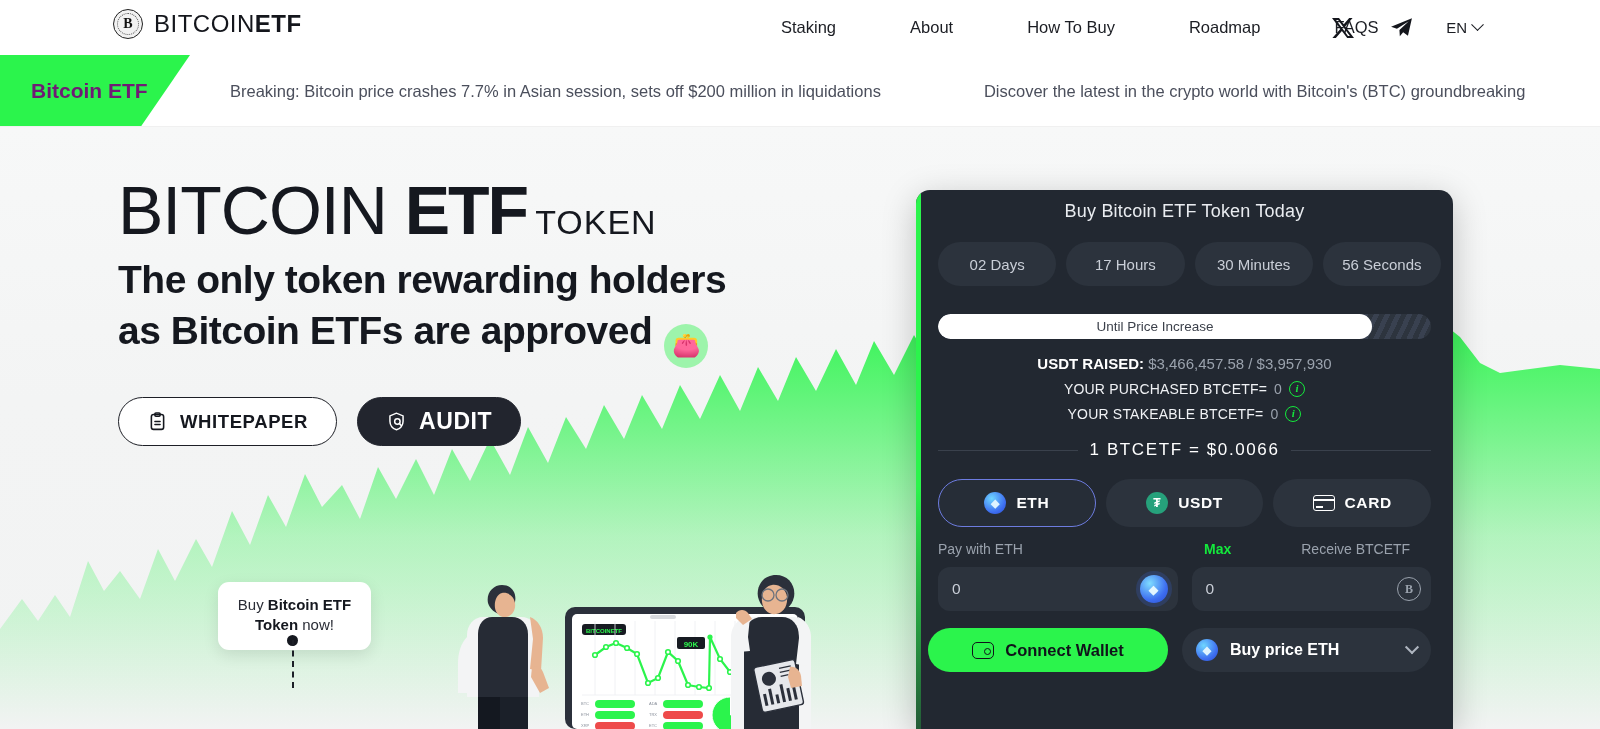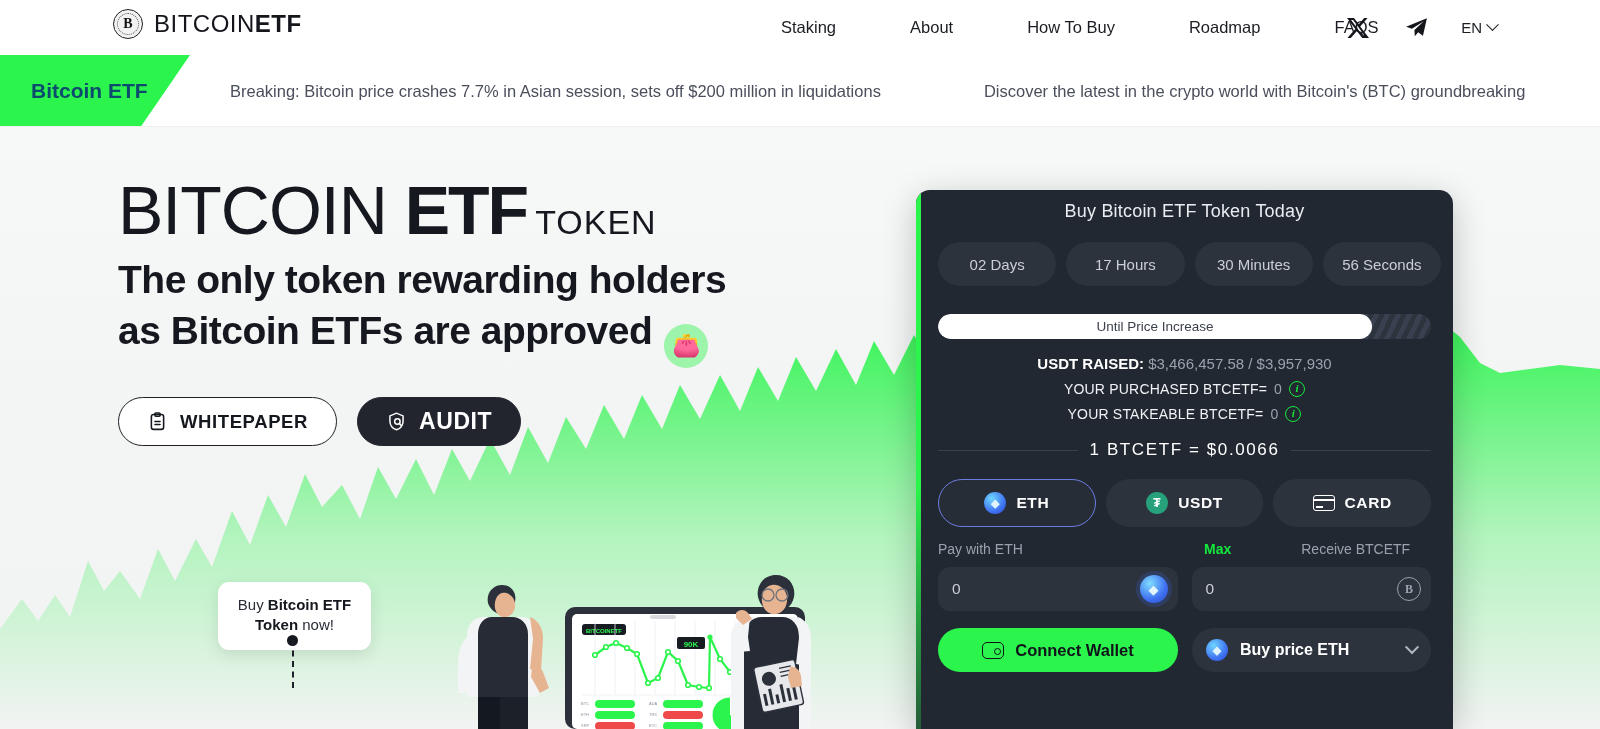--- a/index.html
+++ b/index.html
@@ -47,7 +47,7 @@
     padding: 0 37px; white-space: nowrap;
   }
   .socials {
-    position: absolute; right: 103px; top: 0; height: 55px;
+    position: absolute; right: 118px; top: 0; height: 55px;
     display: flex; align-items: center; gap: 32px;
   }
   .soc-icon { width: 26px; height: 26px; display: flex; align-items: center; justify-content: center; cursor: pointer;}

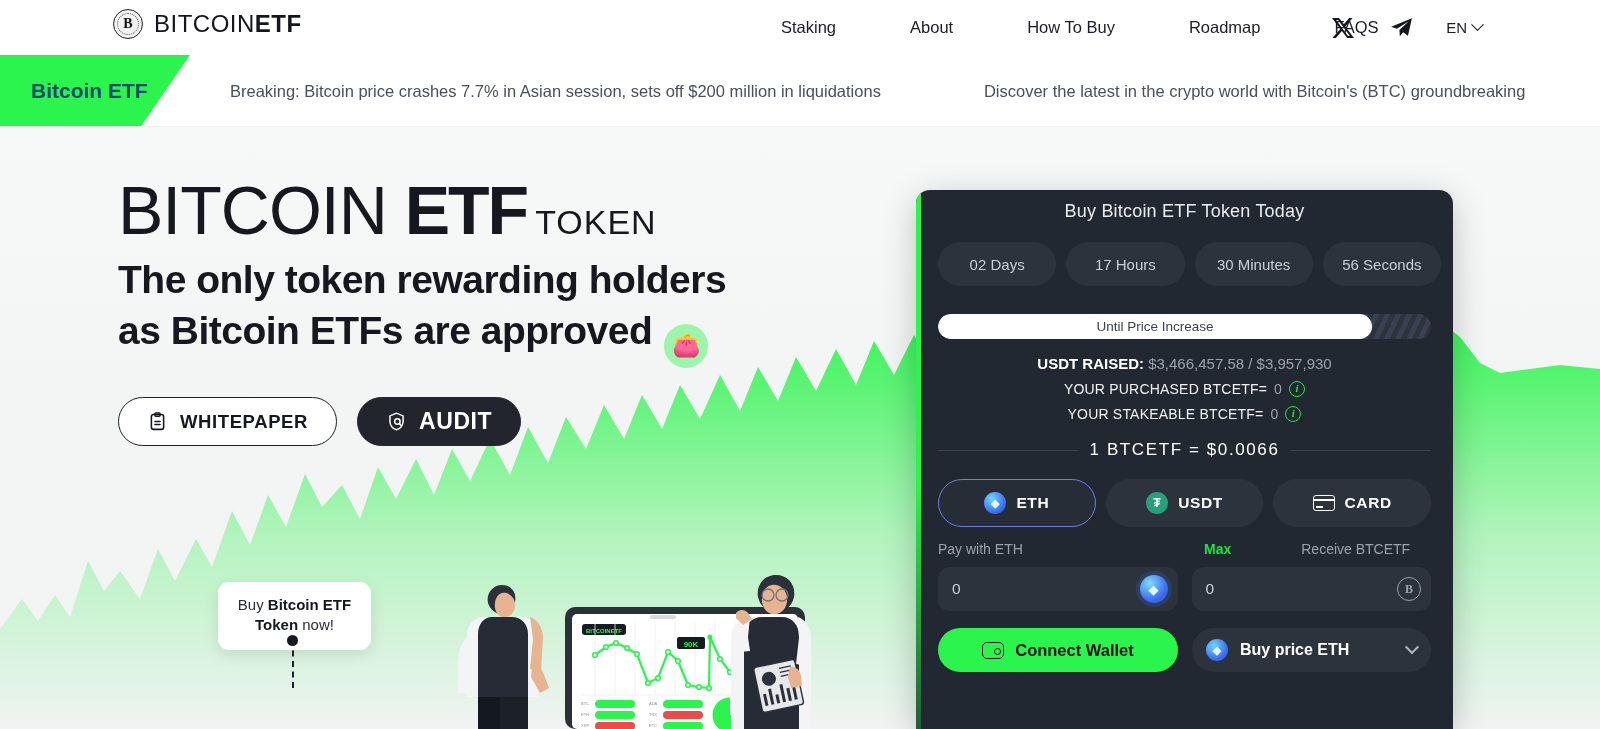--- a/index.html
+++ b/index.html
@@ -70,7 +70,7 @@
     display: flex; align-items: center;
   }
   .ticker-badge span {
-    margin-left: 31px; font-size: 21px; font-weight: 700; color: #0c4a6e;
+    margin-left: 31px; font-size: 21px; font-weight: 700; color: #701a75;
   }
   .ticker-items {
     position: absolute; left: 230px; top: 0; height: 72px;

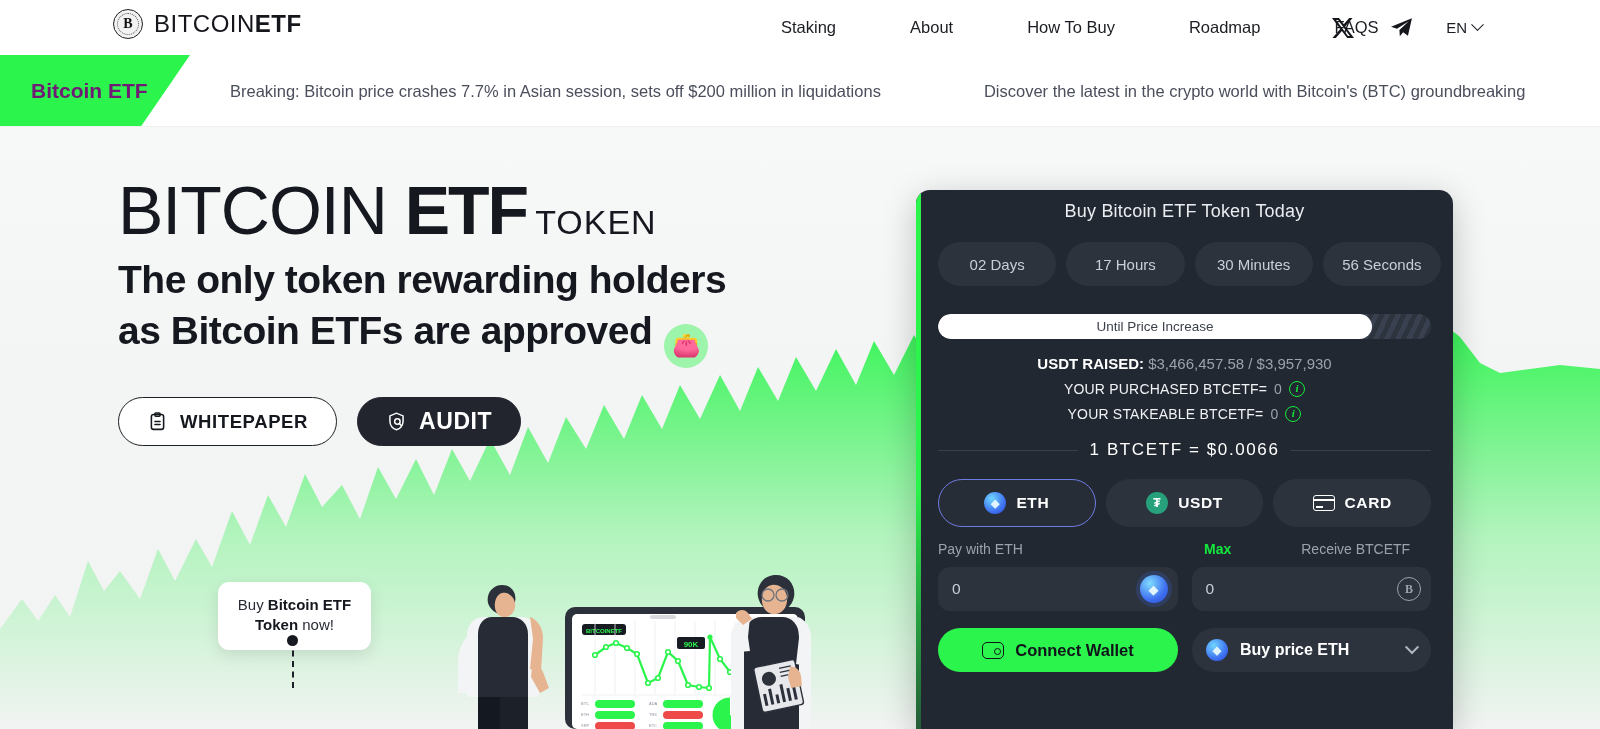--- a/index.html
+++ b/index.html
@@ -256,7 +256,7 @@
   }
   .eth-ic::after { content:"◆"; font-size: 13px; color:#e3f6ff; }
 
-  .actions { display: flex; gap: 14px; padding: 17px 22px 22px 22px; }
+  .actions { display: flex; gap: 14px; padding: 17px 22px 22px 12px; }
   .btn-connect {
     width: 240px; height: 44px; border-radius: 22px; background: #2bf44c;
     border: none; display: flex; align-items: center; justify-content: center; gap: 11px;

